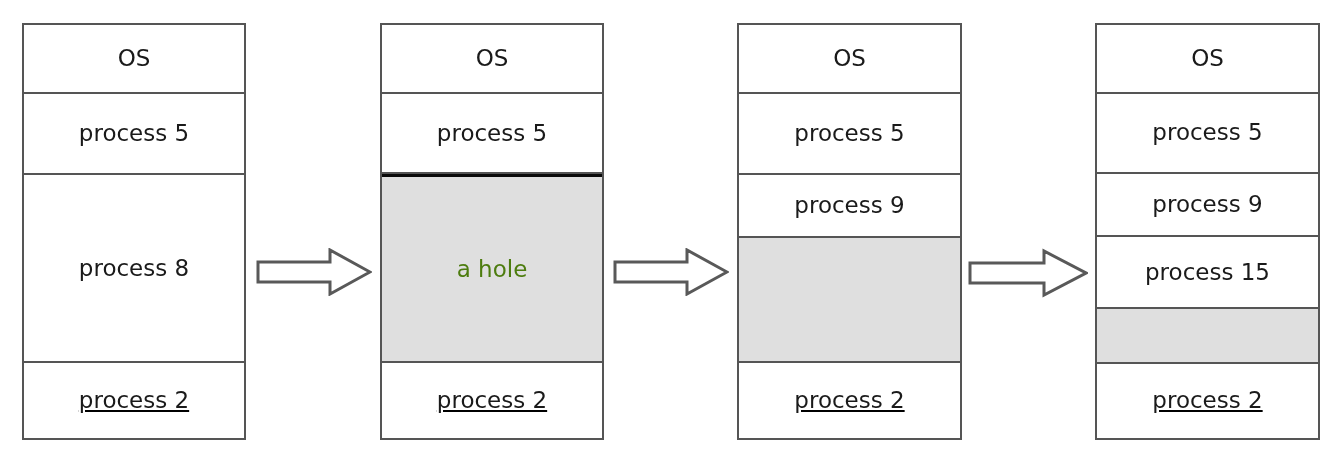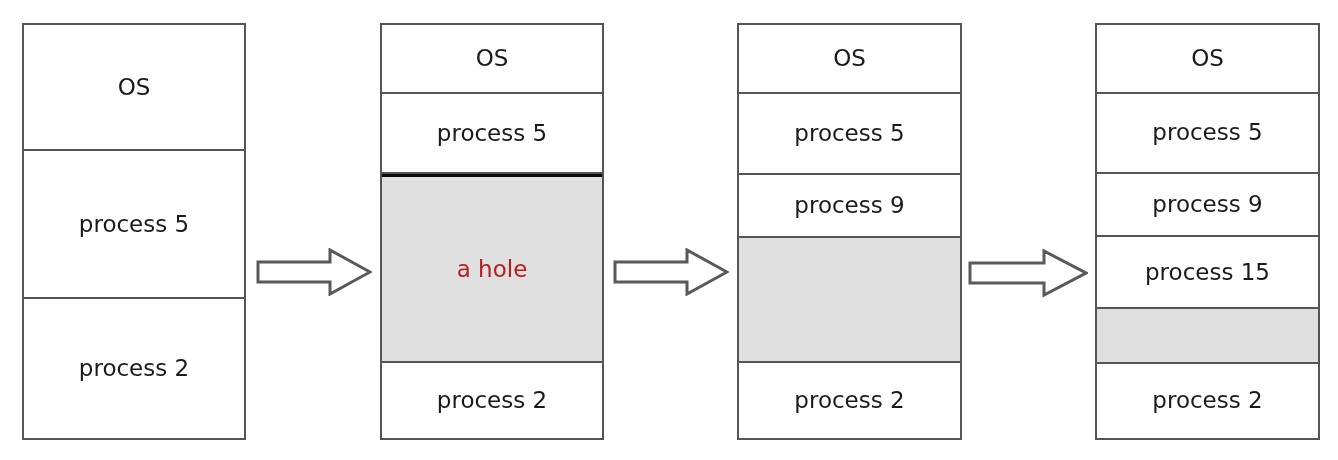--- a/index.html
+++ b/index.html
@@ -95,6 +95,9 @@
       <div class="mem-row" style="flex: 81 0 0px;">
         <span class="mem-label">process 5</span>
       </div>
+      <div class="mem-row" style="flex: 190 0 0px;">
+        <span class="mem-label">process 8</span>
+      </div>
       <div class="mem-row" style="flex: 77 0 0px;">
         <span class="mem-label">process 2</span>
       </div>

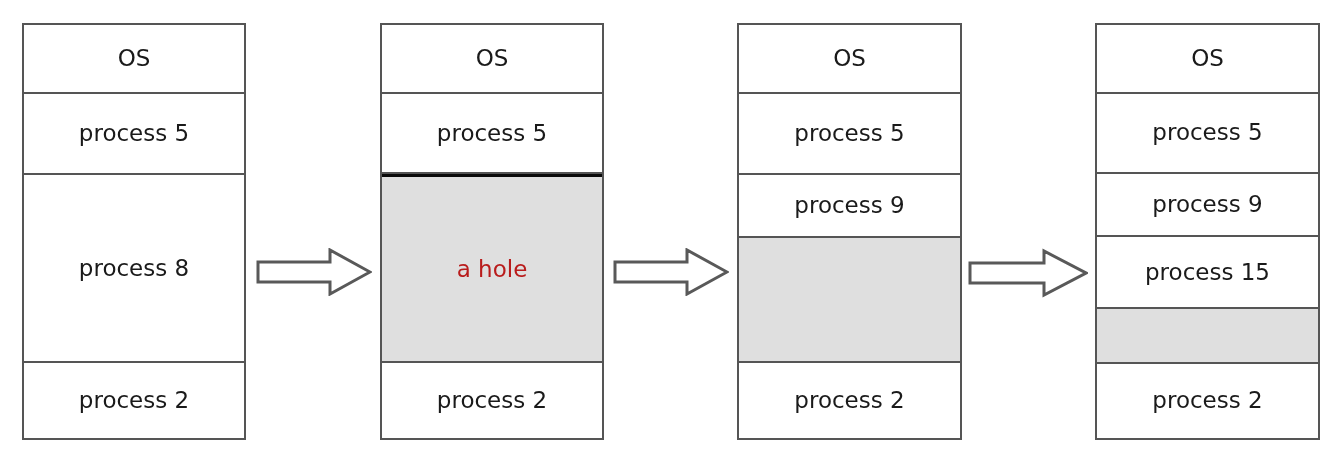--- a/index.html
+++ b/index.html
@@ -58,7 +58,7 @@
     font-family: "DejaVu Sans", sans-serif;
   }
   .mem-label.hole-label {
-    color: #b91c1c;
+    color: #4d7c0f;
   }
 
   

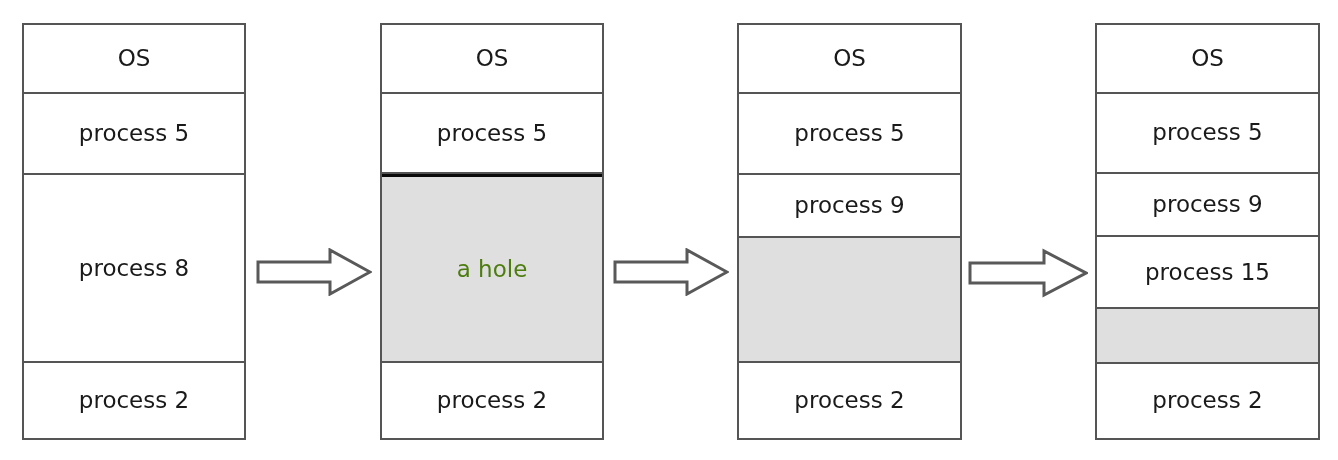--- a/index.html
+++ b/index.html
@@ -42,6 +42,7 @@
   }
   .mem-row:last-child {
     border-bottom: none;
+    text-decoration: underline;
   }
   .mem-row.hole {
     background: #dfdfdf;

